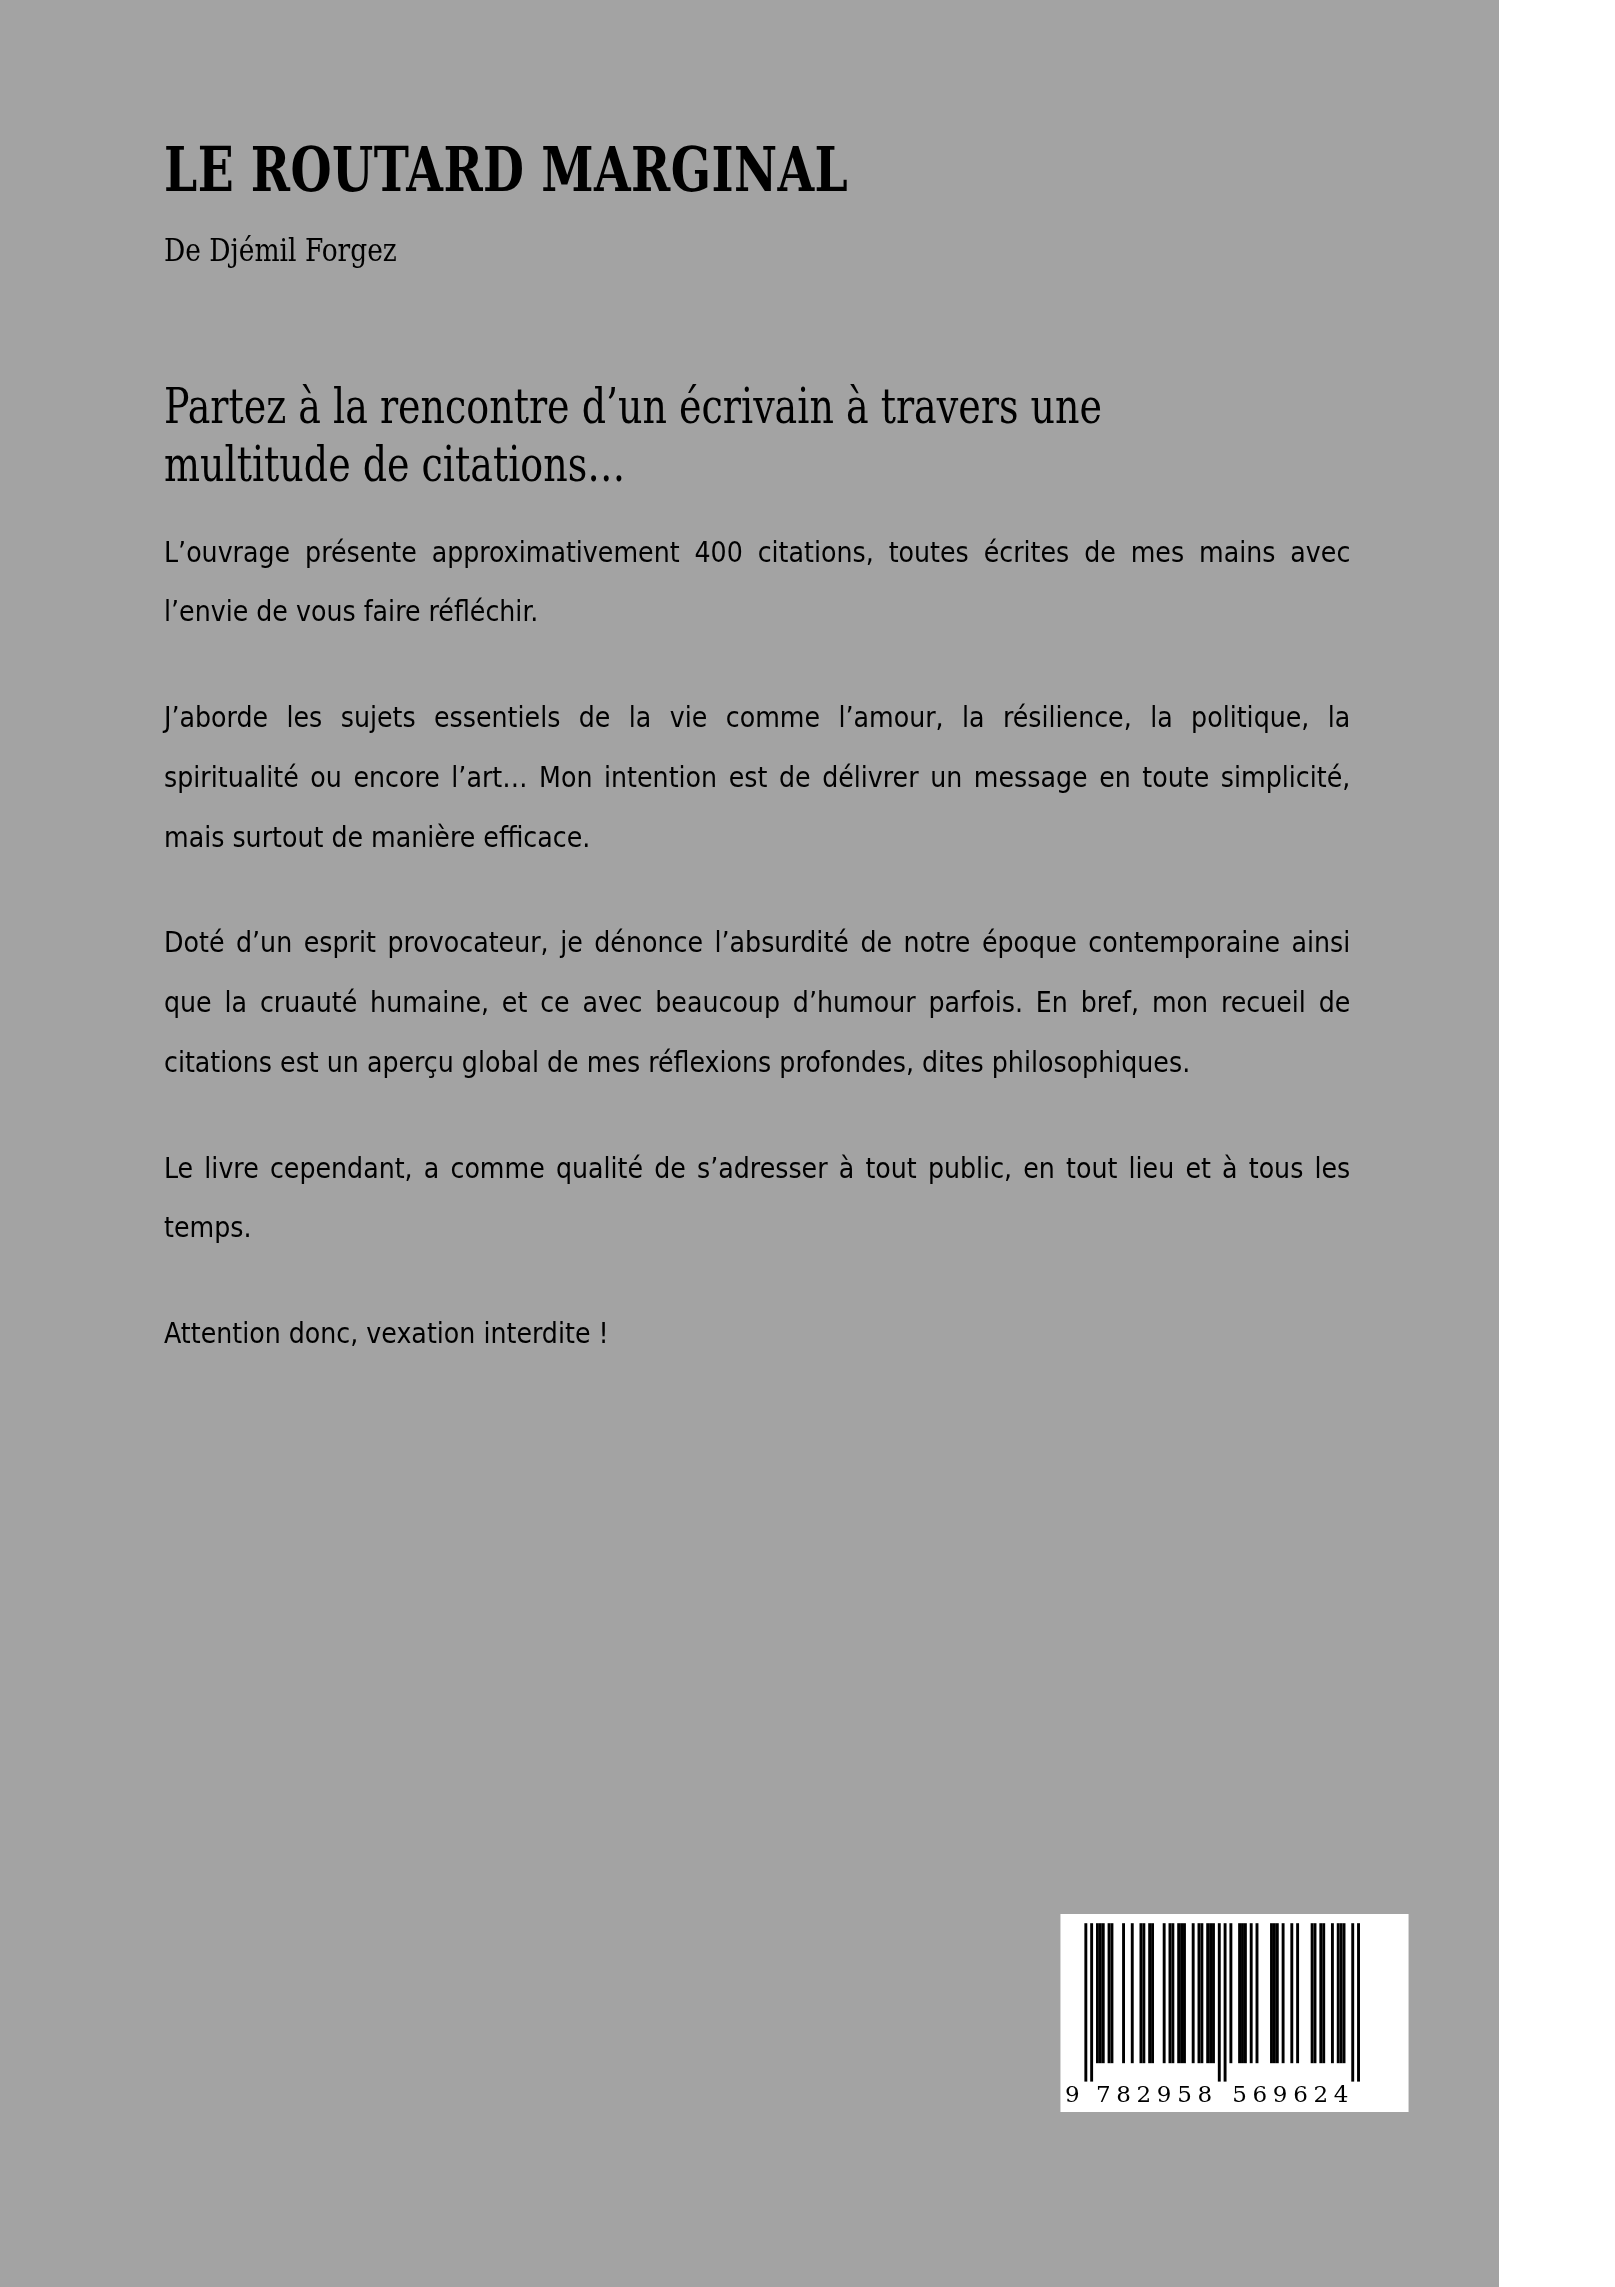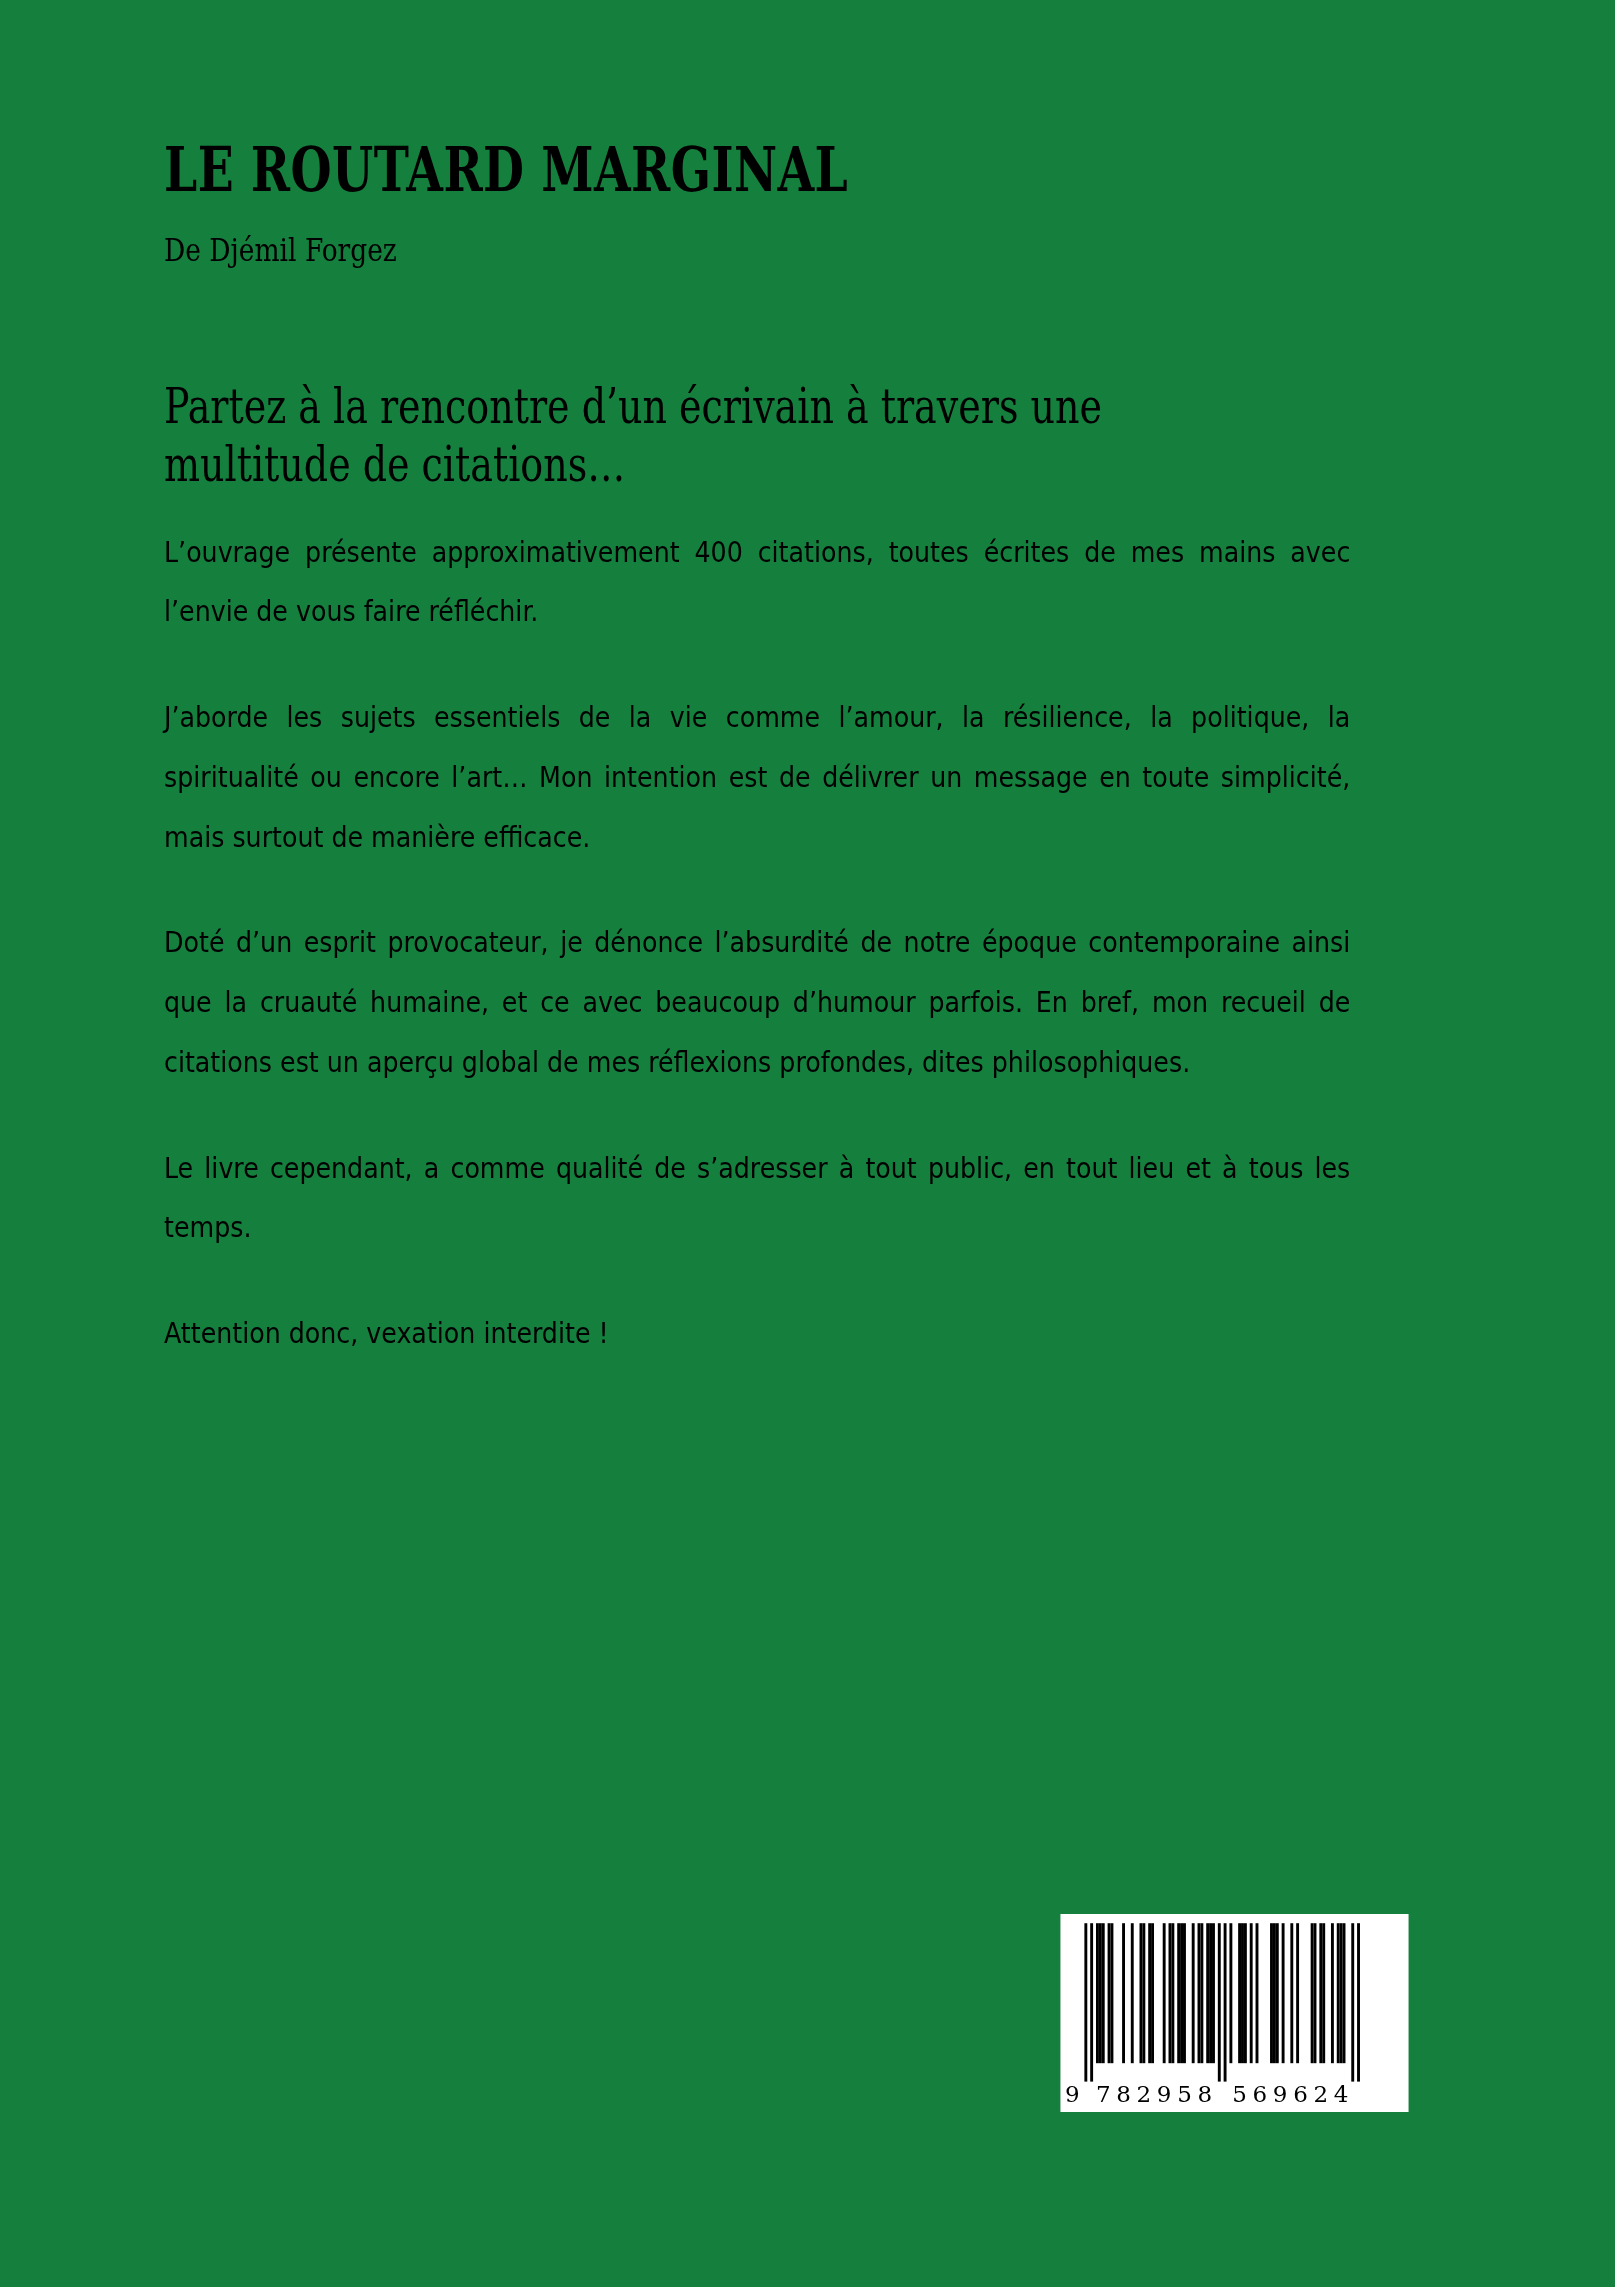--- a/index.html
+++ b/index.html
@@ -19,9 +19,9 @@
   .page {
     position: absolute;
     left: 0; top: 0;
-    width: 1615px;
+    width: 1499px;
     height: 2288px;
-    background: #15803d;
+    background: #a3a3a3;
   }
 
   .content {

